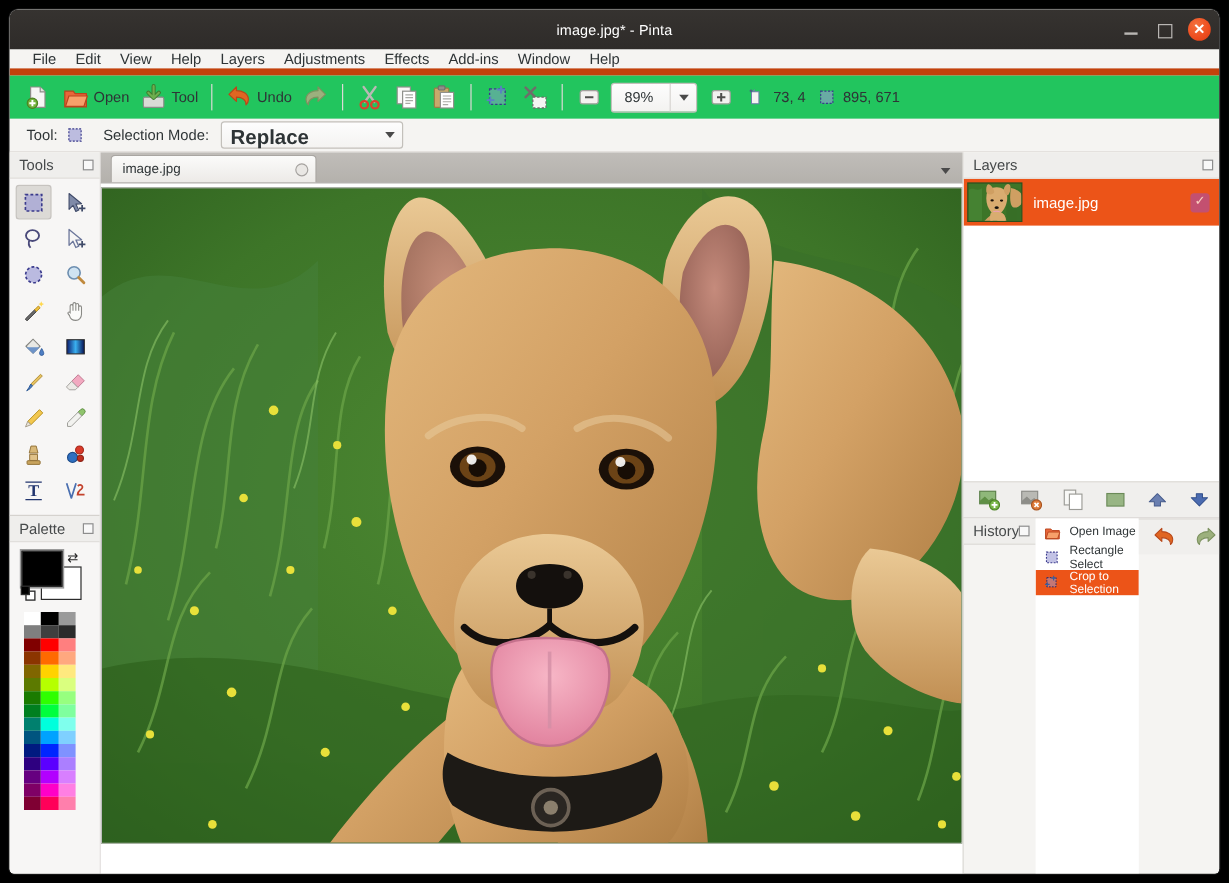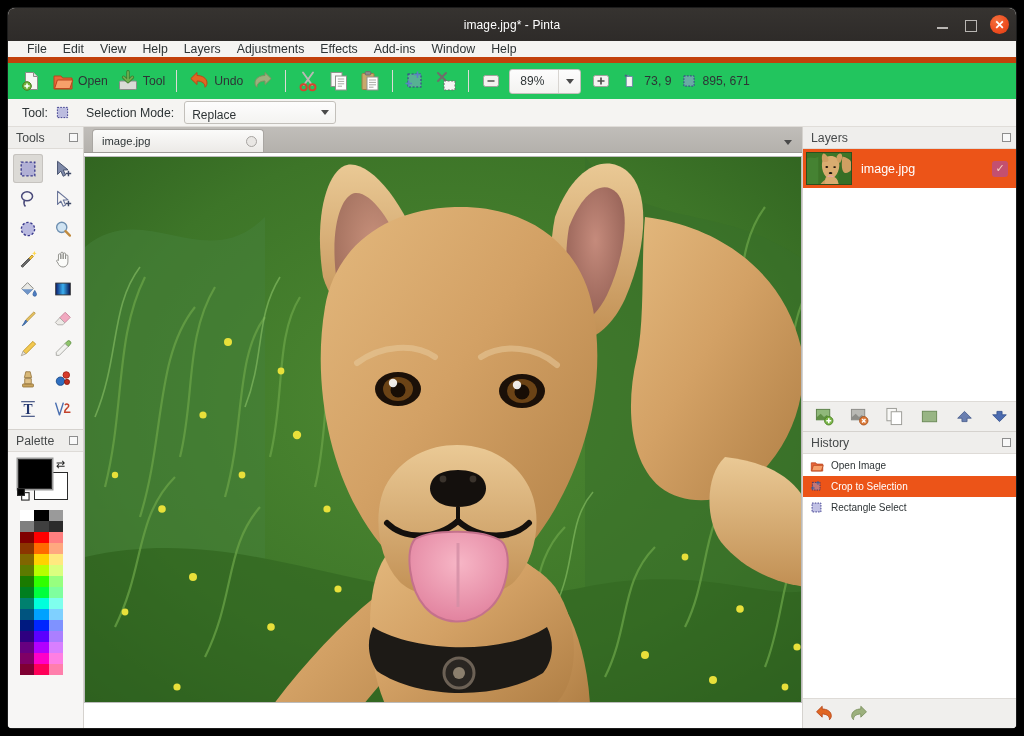--- a/index.html
+++ b/index.html
@@ -412,7 +412,7 @@
         <path d="M5.5 4.5 9 1.5v3z" fill="#6d7fa8"></path>
         <path d="M3.5 3.5h3M5 2v3" stroke="#4a5c85" stroke-width="1.3"></path>
       </svg>
-      <span class="status-txt">73, 9</span>
+      <span class="status-txt">73, 4</span>
     </div>
 
     <div class="status-grp" style="margin-left:9px;">

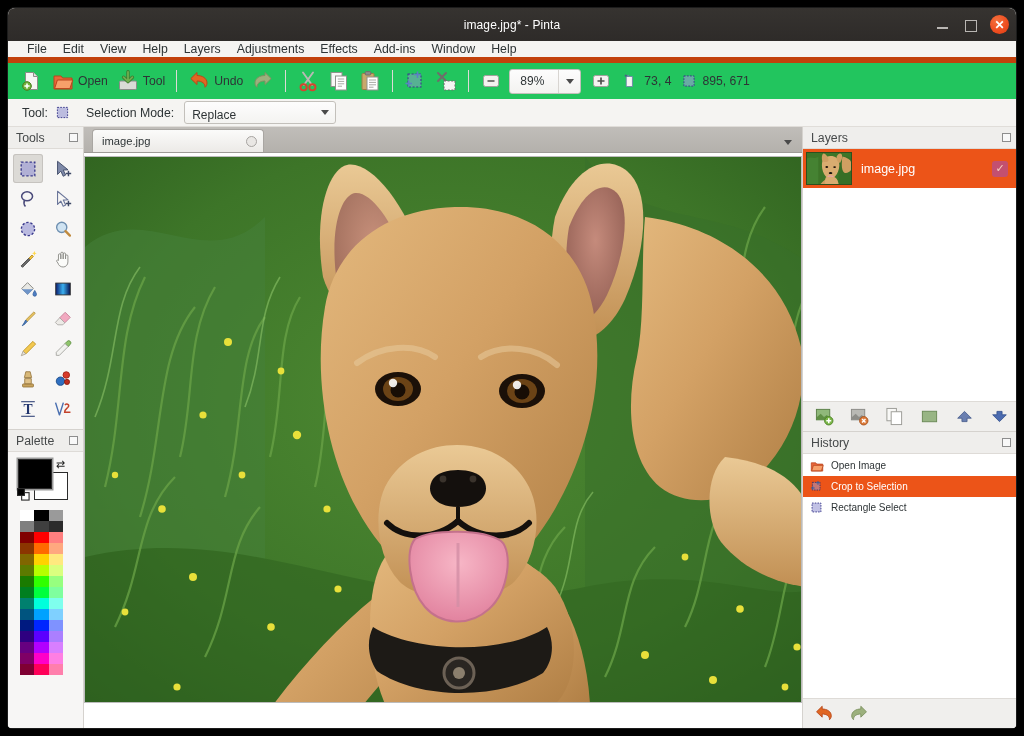--- a/index.html
+++ b/index.html
@@ -126,7 +126,7 @@
     display: flex; align-items: center; position: relative;
     margin-left: 3px;
   }
-  #selmode-value { font-size: 12px; color: #2e3436; padding-left: 7px; flex: 1; transform: translateY(2px); }
+  #selmode-value { font-size: 17px; color: #2e3436; padding-left: 7px; flex: 1; transform: translateY(2px); font-weight: bold; }
   #selmode-arrow { width: 20px; display:flex; align-items:center; justify-content:center; }
 
   

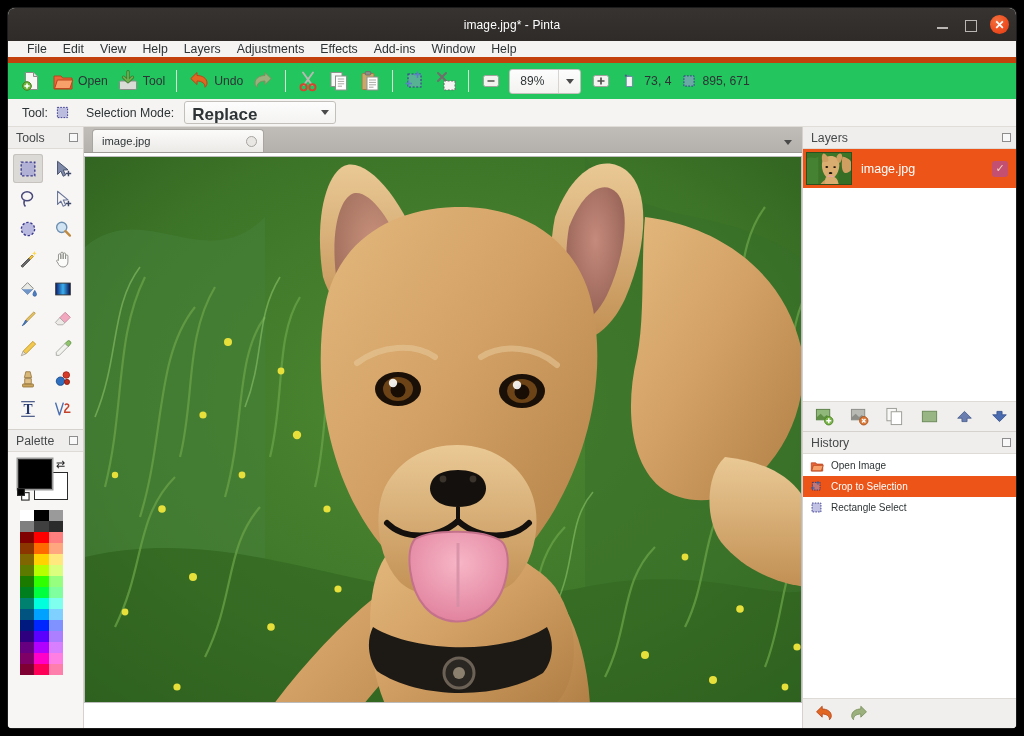--- a/index.html
+++ b/index.html
@@ -254,7 +254,7 @@
   }
   .ptb-btn { width: 22px; height: 22px; display:flex; align-items:center; justify-content:center; cursor: default; border-radius: 3px; }
 
-  #history-panel { flex: 1; display: flex; flex-direction: column; min-height: 0; justify-content: space-between; }
+  #history-panel { flex: 1; display: flex; flex-direction: row; min-height: 0; justify-content: space-between; }
   #history-list { flex: 1; background: #ffffff; overflow: hidden; padding-top: 1px; }
   .hist-row {
     height: 21px; display: flex; align-items: center; gap: 7px;

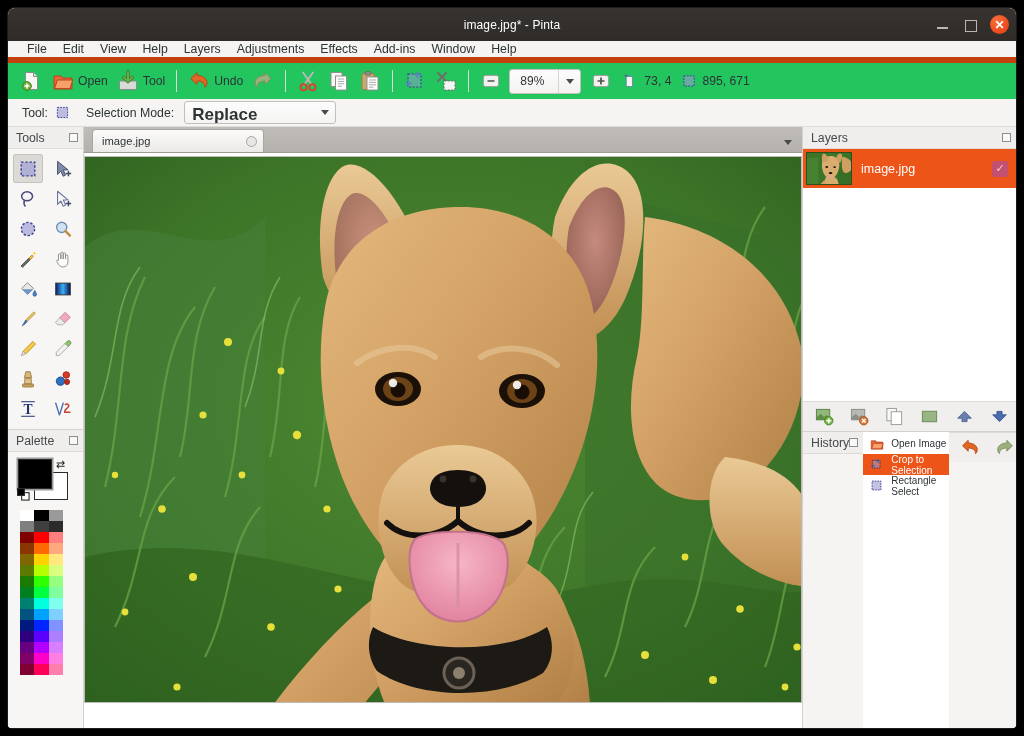--- a/index.html
+++ b/index.html
@@ -888,6 +888,15 @@
             </span>
             <span class="hist-label">Open Image</span>
           </div>
+          <div class="hist-row">
+            <span class="hist-icon">
+              <svg width="13" height="13" viewBox="0 0 22 22">
+                <rect x="3.5" y="3.5" width="15" height="15" fill="#9a9ad4" opacity=".6"></rect>
+                <rect x="3.5" y="3.5" width="15" height="15" fill="none" stroke="#3a3a8c" stroke-width="1.6" stroke-dasharray="2.6 2"></rect>
+              </svg>
+            </span>
+            <span class="hist-label">Rectangle Select</span>
+          </div>
           <div class="hist-row selected">
             <span class="hist-icon">
               <svg width="13" height="13" viewBox="0 0 22 22">
@@ -899,15 +908,6 @@
             </span>
             <span class="hist-label">Crop to Selection</span>
           </div>
-          <div class="hist-row">
-            <span class="hist-icon">
-              <svg width="13" height="13" viewBox="0 0 22 22">
-                <rect x="3.5" y="3.5" width="15" height="15" fill="#9a9ad4" opacity=".6"></rect>
-                <rect x="3.5" y="3.5" width="15" height="15" fill="none" stroke="#3a3a8c" stroke-width="1.6" stroke-dasharray="2.6 2"></rect>
-              </svg>
-            </span>
-            <span class="hist-label">Rectangle Select</span>
-          </div>
         </div>
         <div class="panel-toolbar">
           <div class="ptb-btn">

